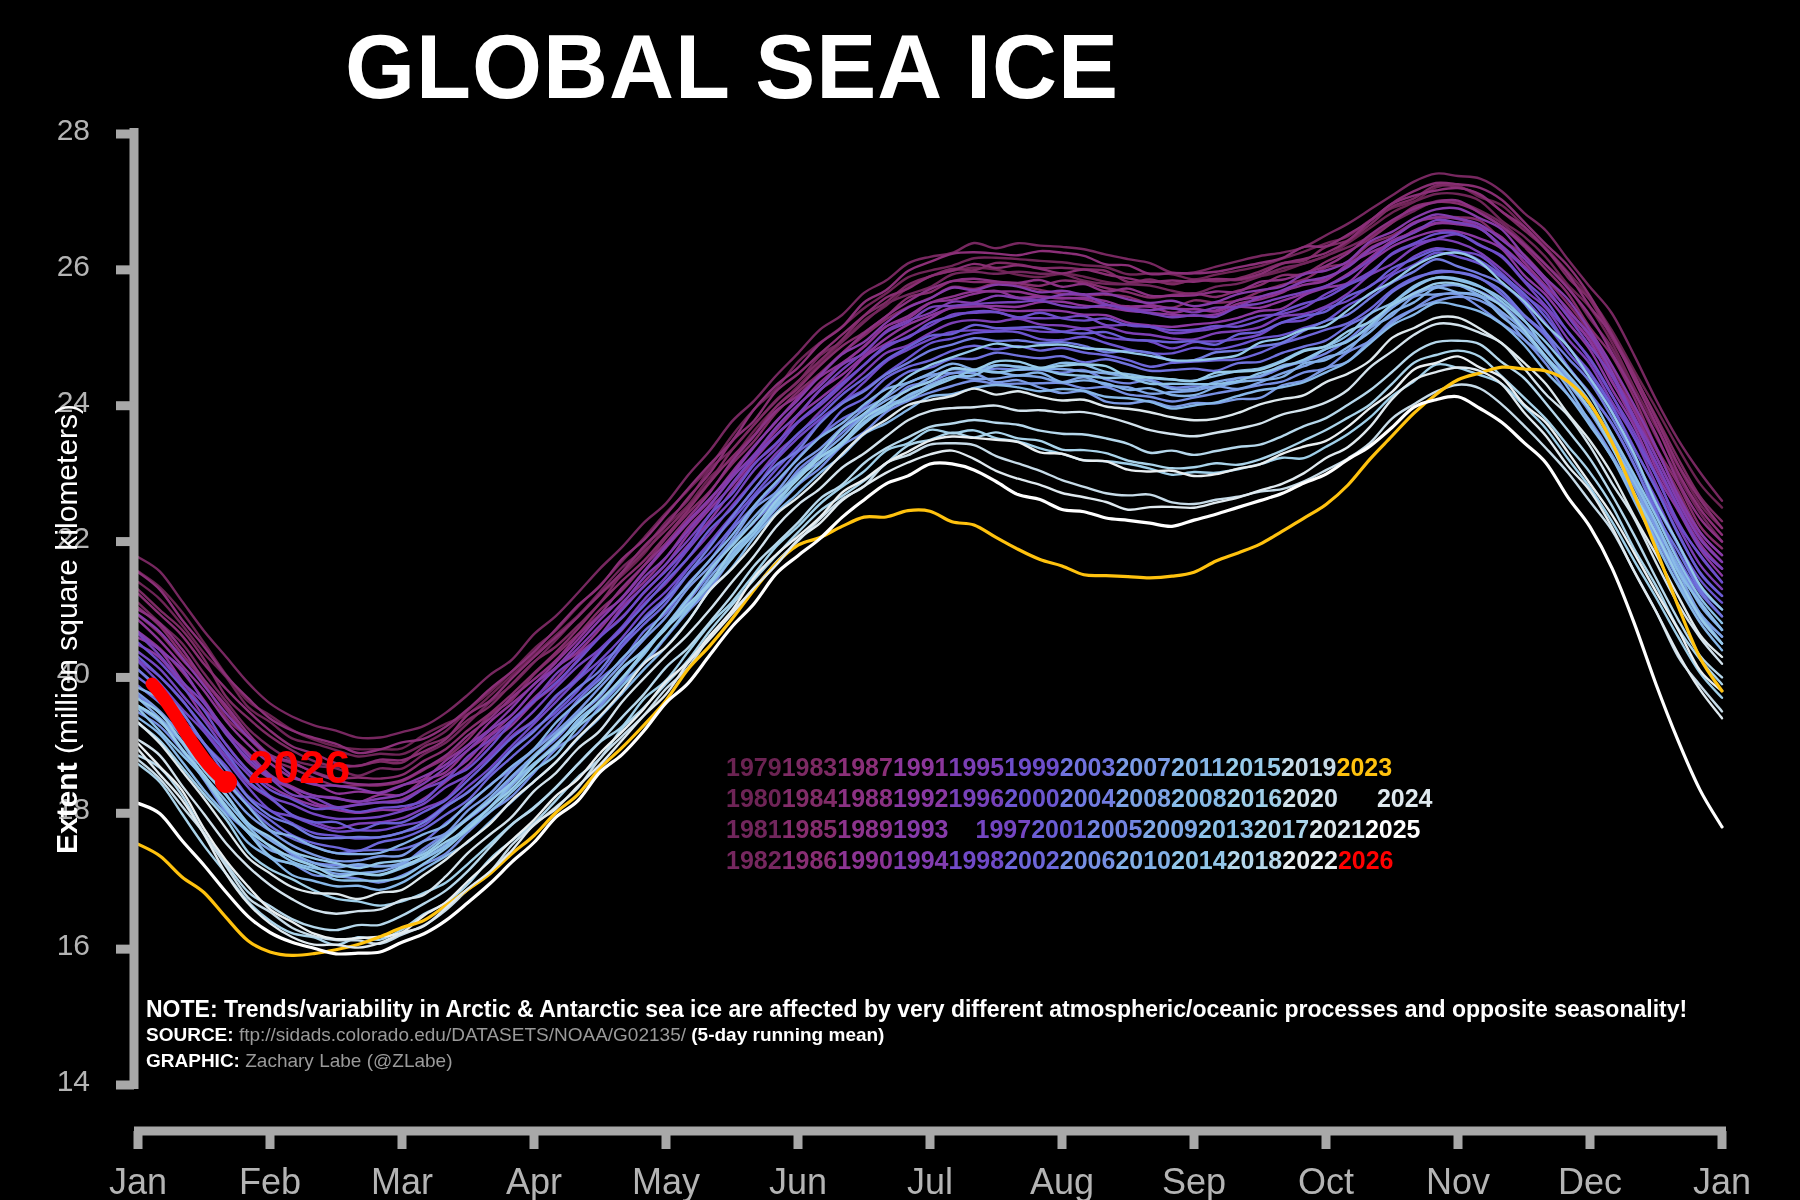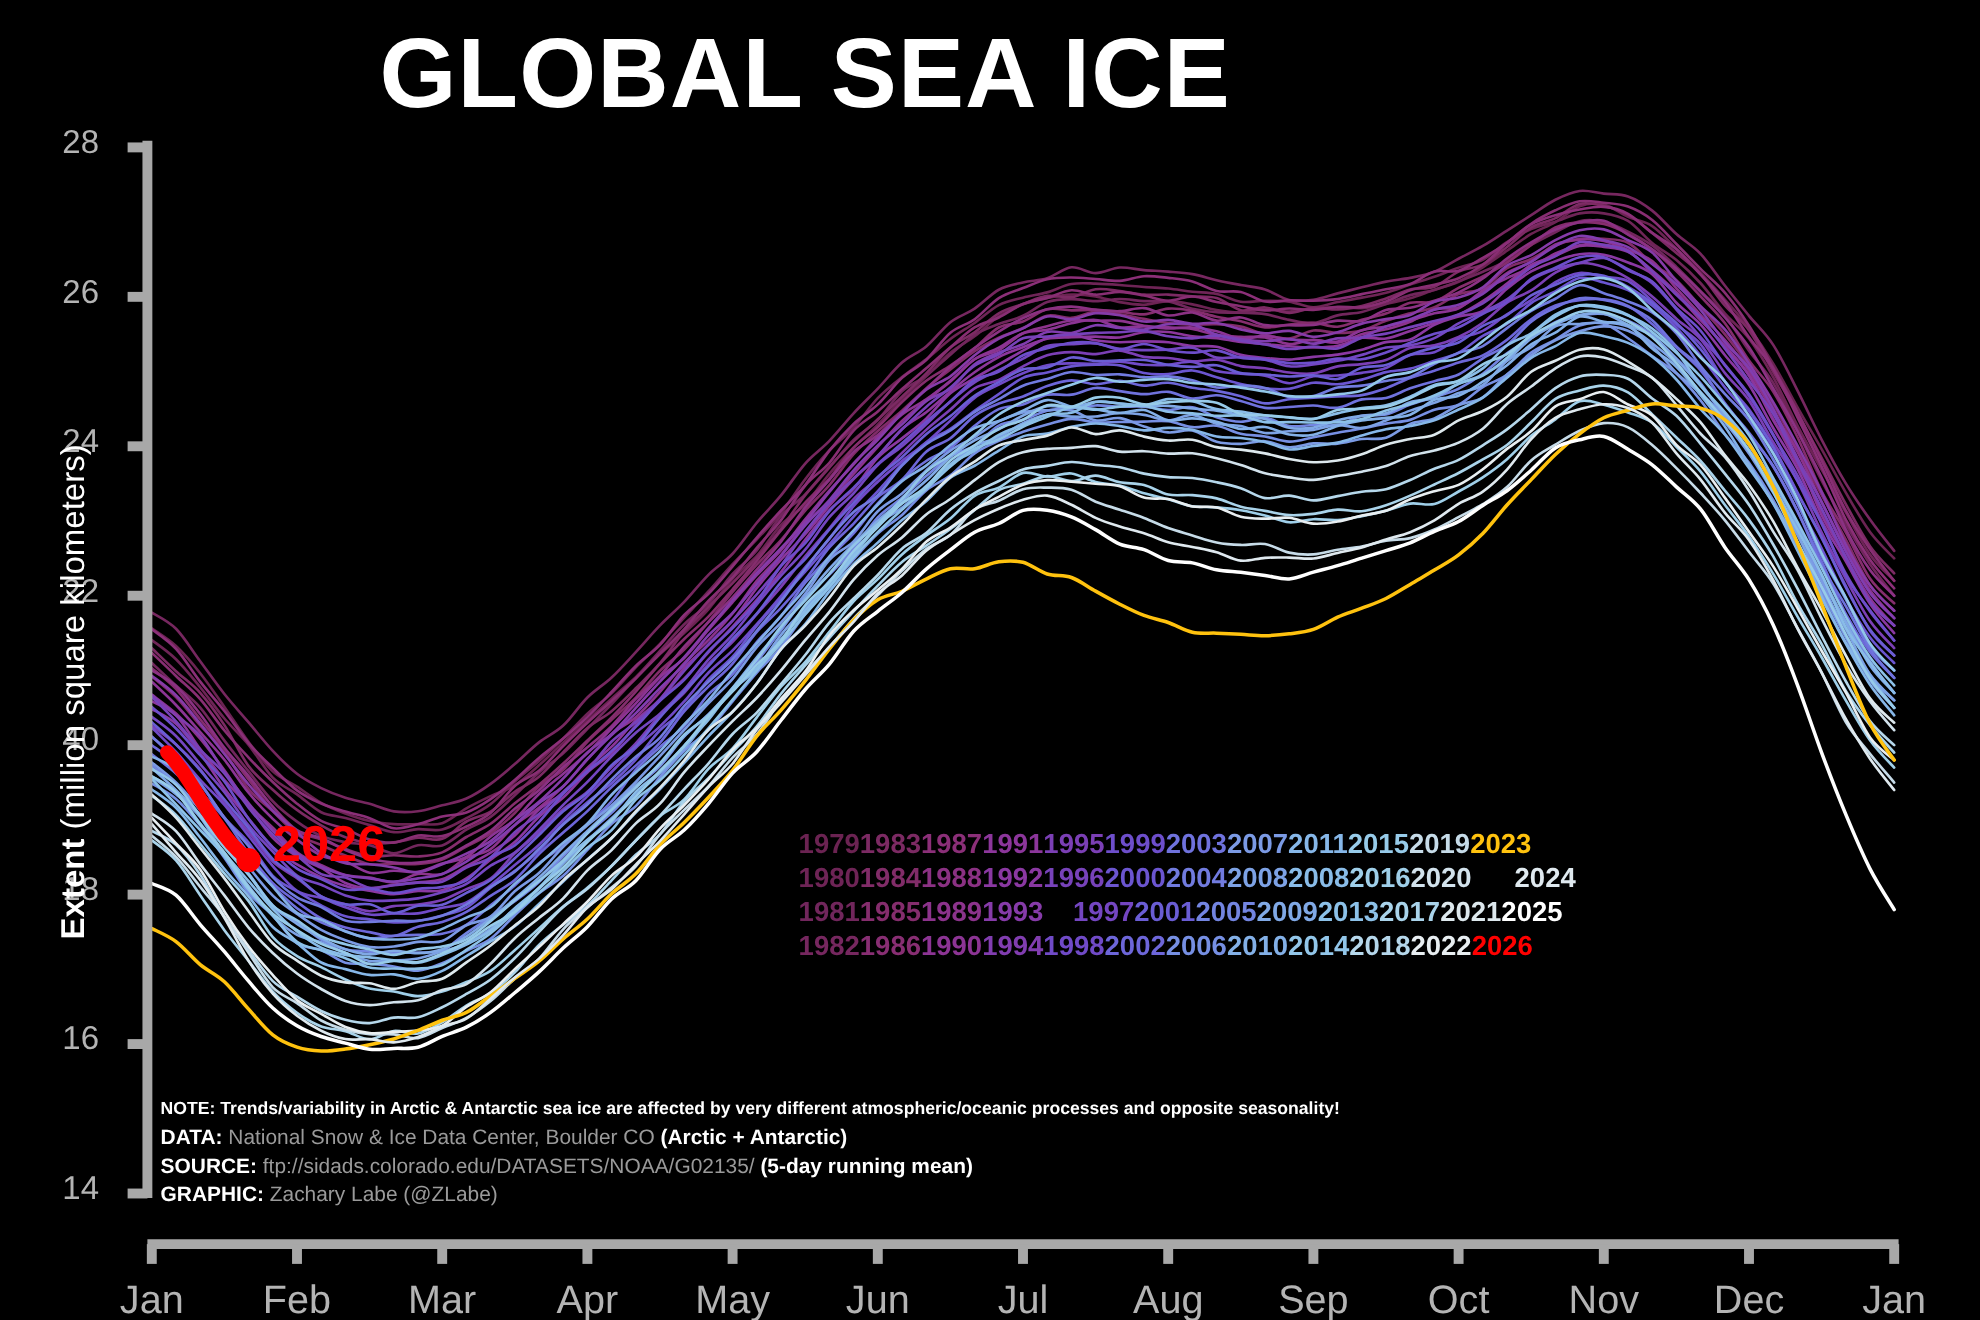--- a/index.html
+++ b/index.html
@@ -74,7 +74,7 @@
     font-family:"Liberation Sans", sans-serif;
     white-space:nowrap;color:#b8b8b8;
   }
-  .note-line.note0{color:#ffffff;font-weight:bold;font-size:16px;}
+  .note-line.note0{color:#ffffff;font-weight:bold;font-size:23px;}
   .note-line b{color:#ffffff;font-weight:bold;}
   .note-line .dim{color:#9a9a9a;font-weight:normal;}
 

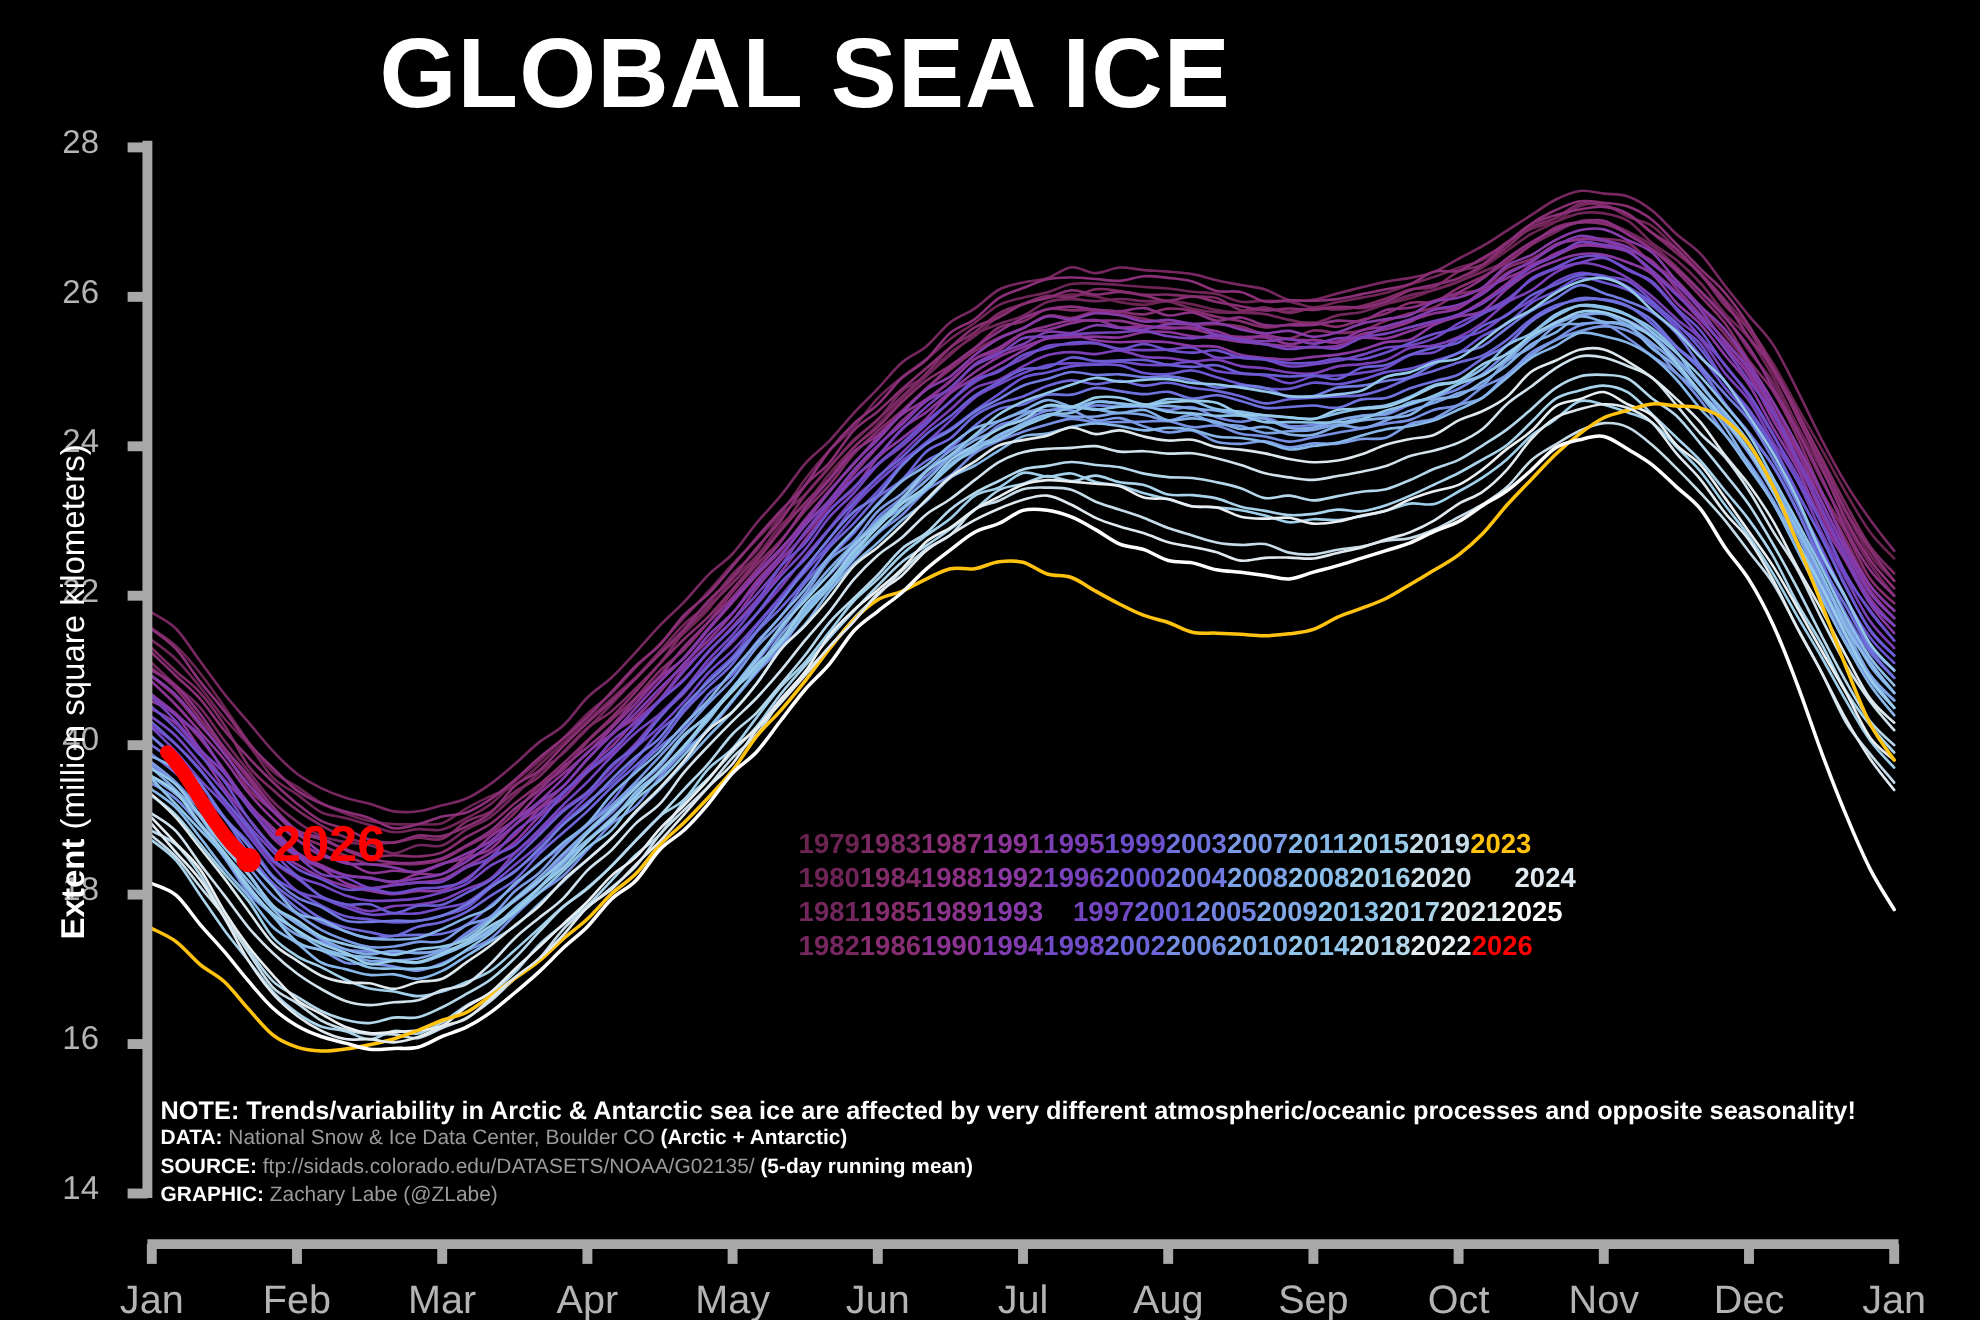--- a/index.html
+++ b/index.html
@@ -269,7 +269,6 @@
 
   <div class="notes" id="notes">
       <div class="note-line note0"><b>NOTE:</b><span class=""> Trends/variability in Arctic &amp; Antarctic sea ice are affected by very different atmospheric/oceanic processes and opposite seasonality!</span></div>
-      <div class="note-line"><b>DATA:</b><span class="dim"> National Snow &amp; Ice Data Center, Boulder CO </span><b>(Arctic + Antarctic)</b></div>
       <div class="note-line"><b>SOURCE:</b><span class="dim"> ftp://sidads.colorado.edu/DATASETS/NOAA/G02135/ </span><b>(5-day running mean)</b></div>
       <div class="note-line"><b>GRAPHIC:</b><span class="dim"> Zachary Labe (@ZLabe)</span></div>
     </div>

